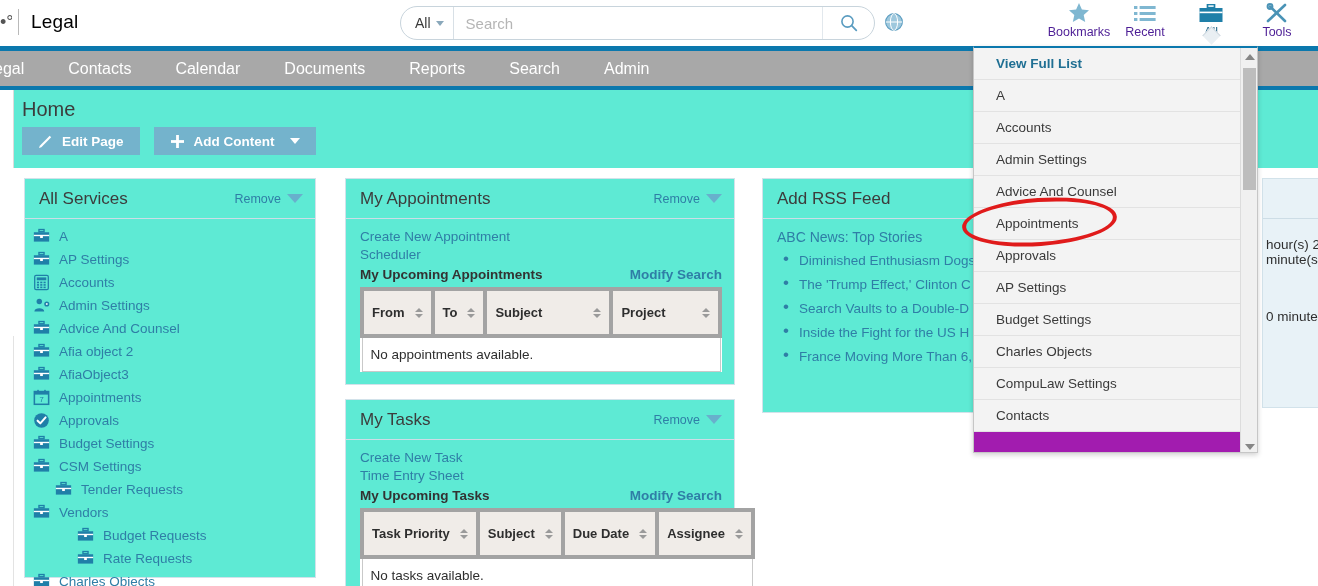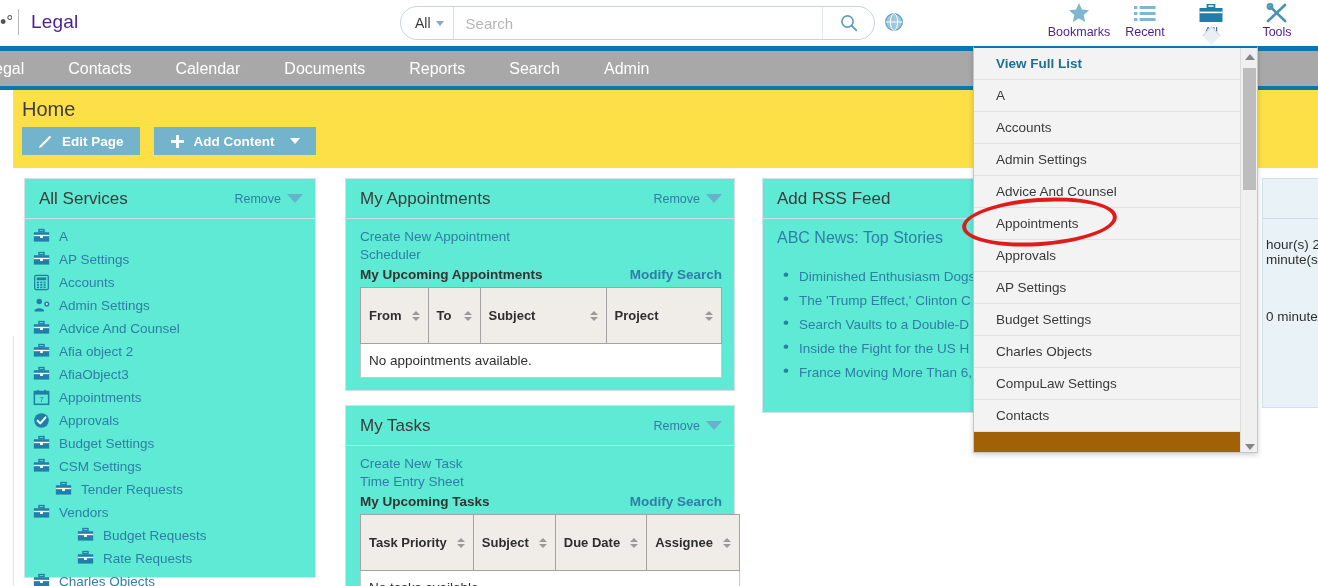--- a/index.html
+++ b/index.html
@@ -28,7 +28,7 @@
     width: 1px; height: 26px; background: #b9b9b9; margin: 0 12px 0 6px;
   }
   .brand-name {
-    font-size: 19px; color: #4c1d95; letter-spacing: .2px;
+    font-size: 19px; color: #000000; letter-spacing: .2px;
   }
 
   .searchwrap {

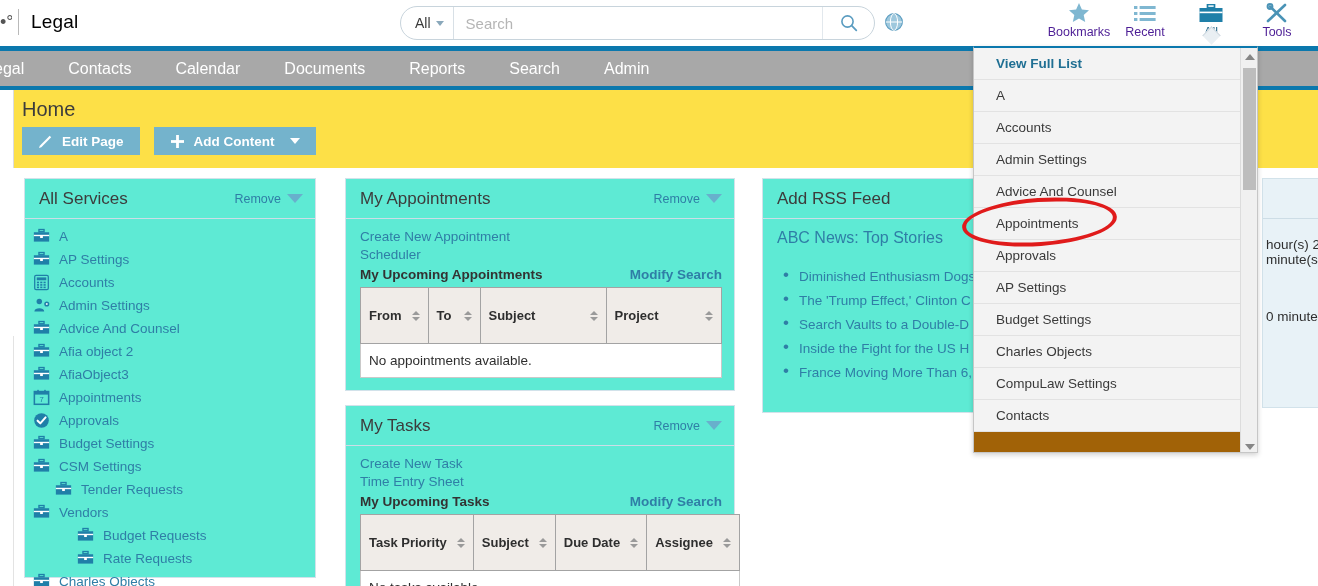--- a/index.html
+++ b/index.html
@@ -199,7 +199,7 @@
   
   .dropdown {
     position: absolute; left: 973px; top: 46px; width: 285px; height: 407px;
-    background: #a16207; border: 1px solid #c6c6c6;
+    background: #a21caf; border: 1px solid #c6c6c6;
     border-top: 2px solid #0b78ad;
     box-shadow: 0 2px 5px rgba(0,0,0,.18);
     overflow: hidden;

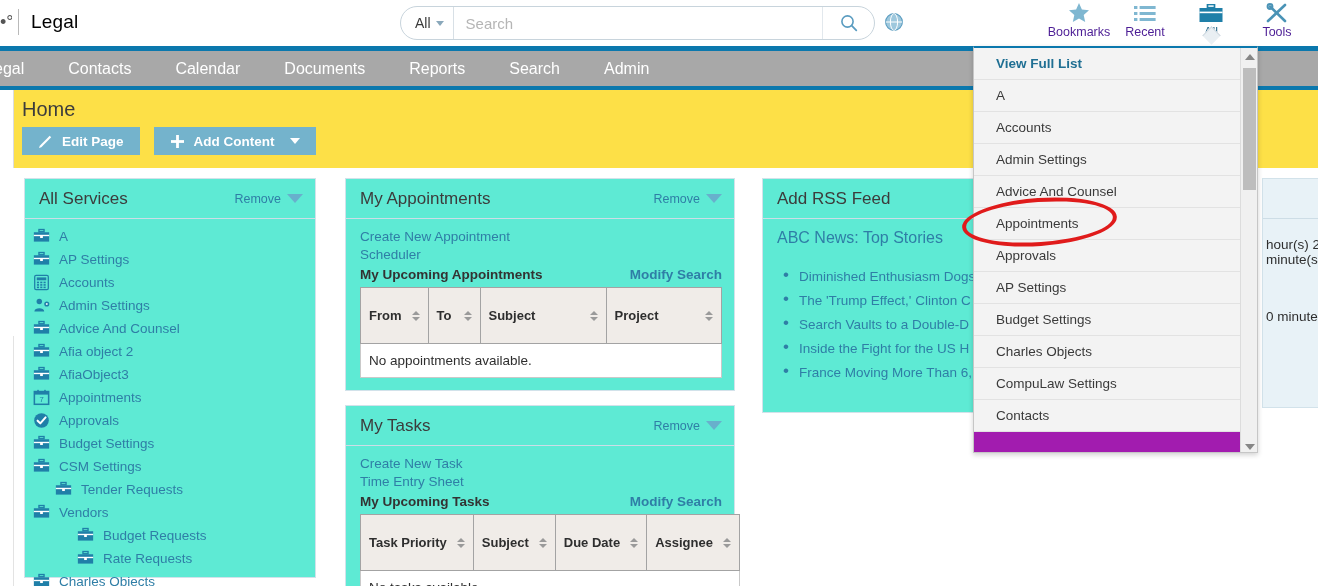--- a/index.html
+++ b/index.html
@@ -98,7 +98,7 @@
   
   .pagehead {
     position: absolute; left: 0; top: 90px; width: 1318px; height: 78px;
-    background: #fde047;
+    background: #5eead4;
   }
   .pagehead .edge {
     position: absolute; left: 0; top: 0; width: 14px; height: 78px;

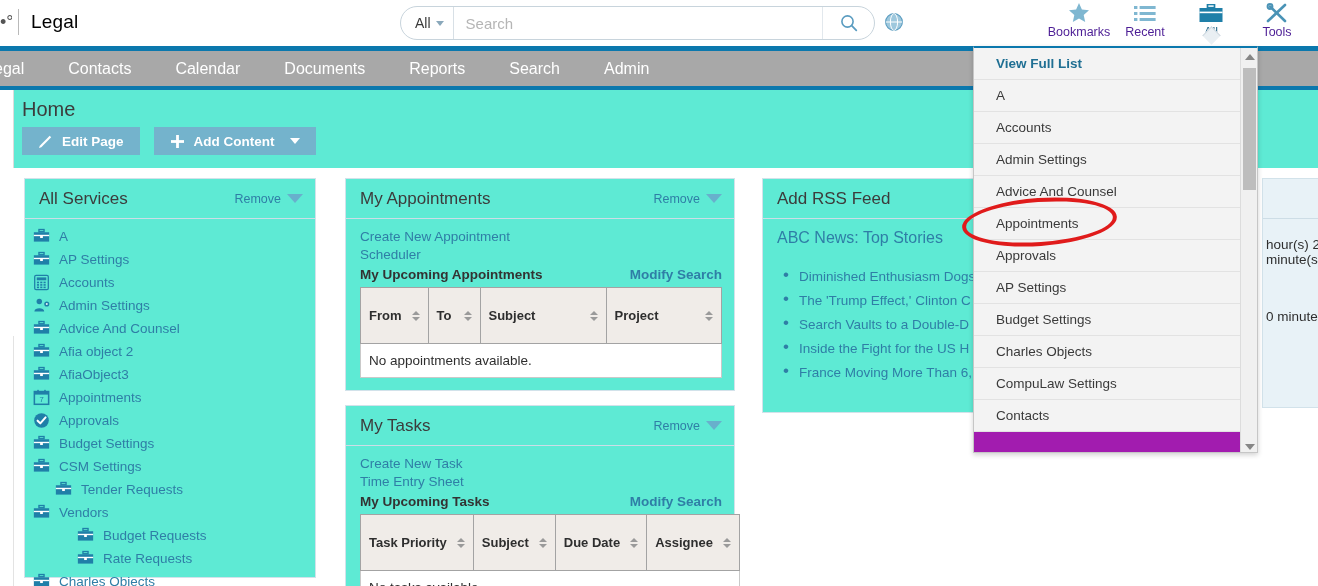--- a/index.html
+++ b/index.html
@@ -178,7 +178,7 @@
   }
   .svc-label { font-size: 13.5px; color: #2f7ea6; white-space: nowrap; }
 
-  .rss-src { font-size: 16px; color: #2f7ea6; margin-bottom: 20px; cursor: pointer; }
+  .rss-src { font-size: 14px; color: #2f7ea6; margin-bottom: 6px; cursor: pointer; }
   .rss-ul { list-style: none; }
   .rss-ul li { position: relative; padding-left: 22px; margin-bottom: 6px; }
   .rss-ul li:before {

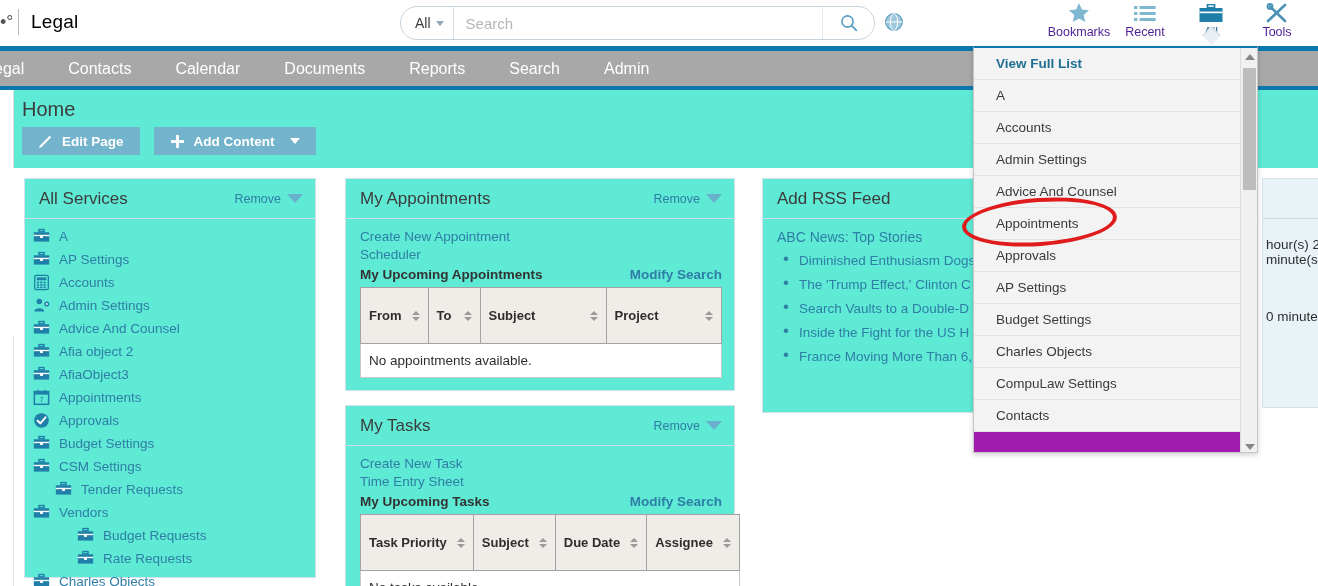--- a/index.html
+++ b/index.html
@@ -157,9 +157,9 @@
 
   table.grid { width: 100%; border-collapse: collapse; background: #fff; }
   table.grid th {
-    background: #f0ece8; border: 1px solid #a3a3a3;
+    background: #f0ece8; border: 4px solid #a3a3a3;
     font-size: 13px; color: #2e2e2e; text-align: left;
-    padding: 20px 8px; font-weight: bold; white-space: nowrap;
+    padding: 14px 8px; font-weight: bold; white-space: nowrap;
   }
   table.grid th .thwrap { display: flex; align-items: center; justify-content: space-between; gap: 10px; }
   .sortarrows { display: flex; flex-direction: column; gap: 2px; }

